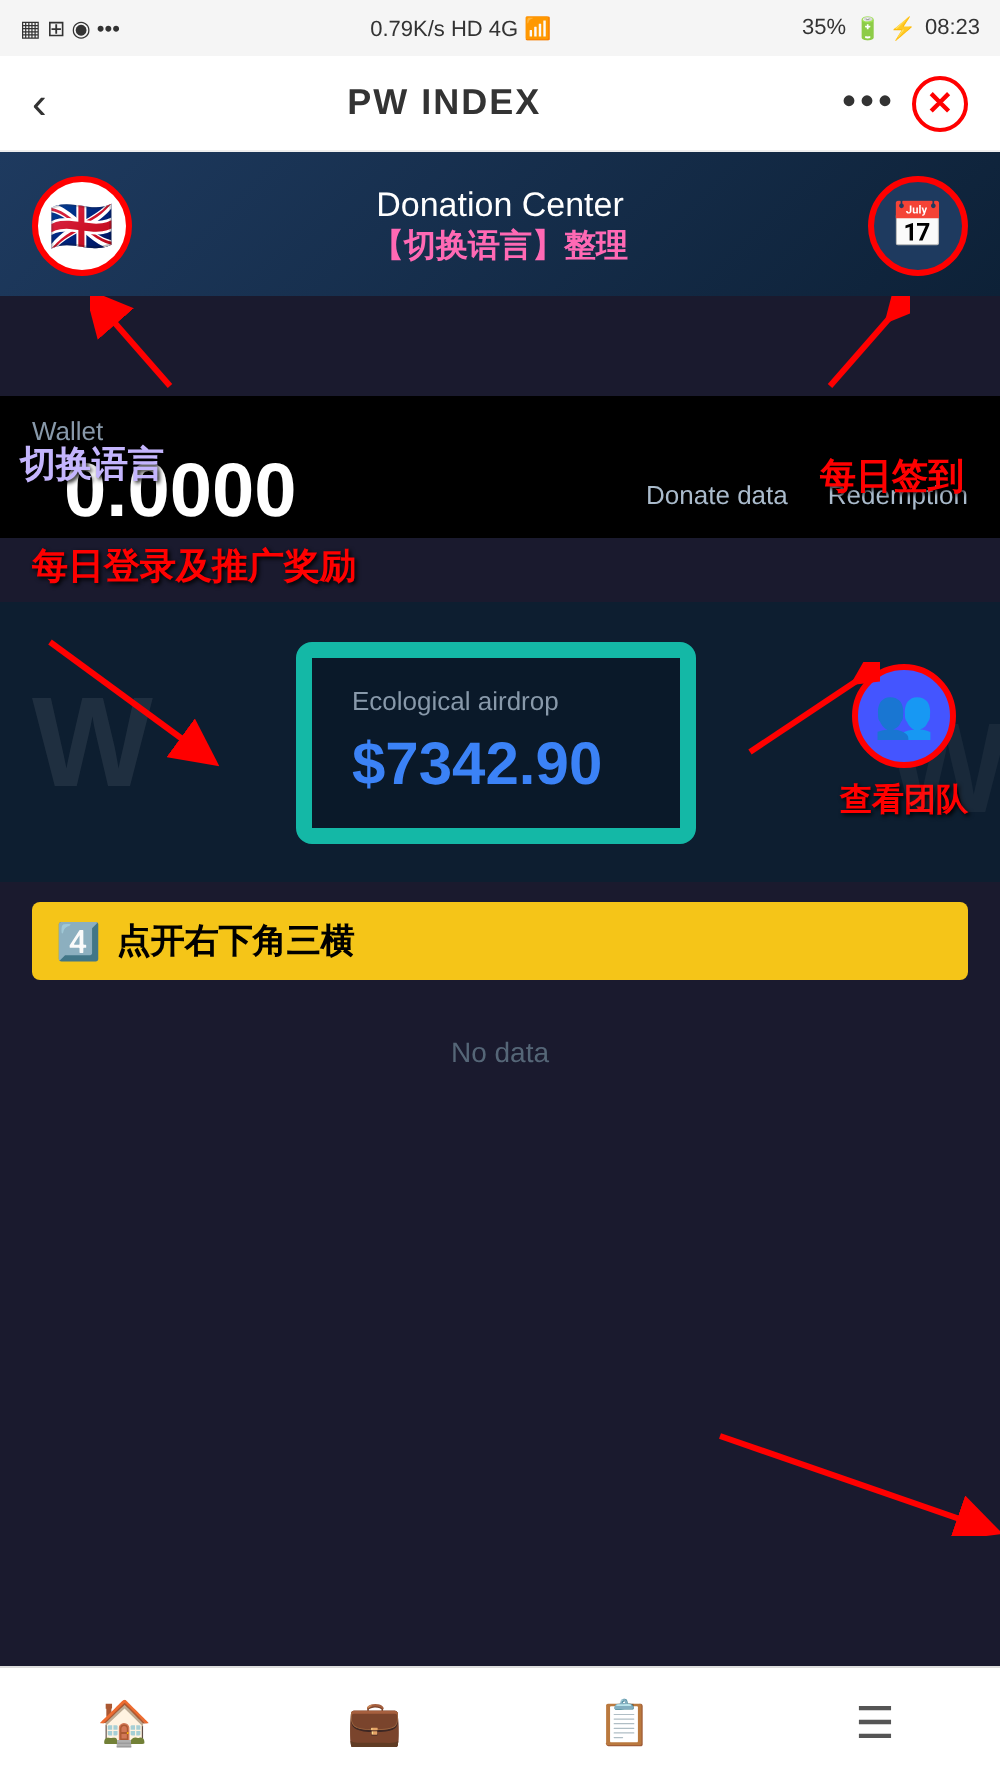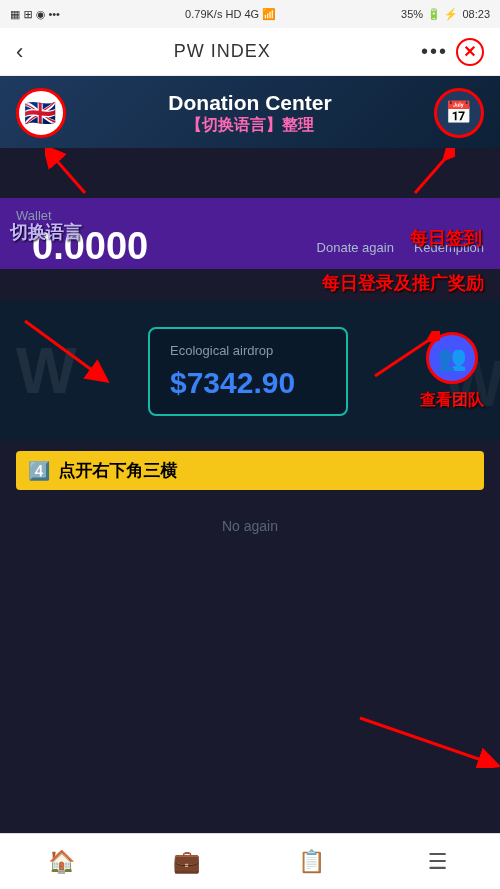--- a/index.html
+++ b/index.html
@@ -45,7 +45,7 @@
     }
     .nav-title {
       font-size: 18px;
-      font-weight: normal;
+      font-weight: bold;
       color: #333;
       letter-spacing: 1px;
     }

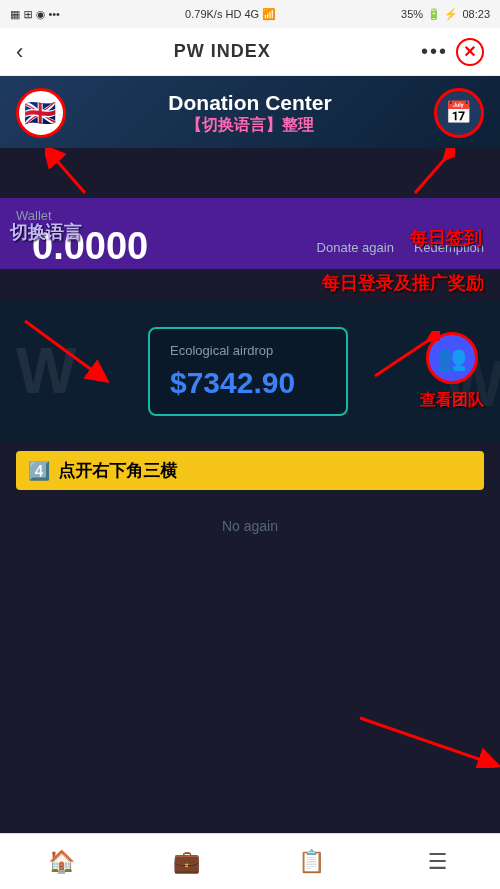--- a/index.html
+++ b/index.html
@@ -89,8 +89,8 @@
     .donation-title-block { text-align: center; flex: 1; }
     .donation-title {
       color: #fff;
-      font-size: 21px;
-      font-weight: bold;
+      font-size: 17px;
+      font-weight: normal;
     }
     .donation-subtitle {
       color: #ff69b4;

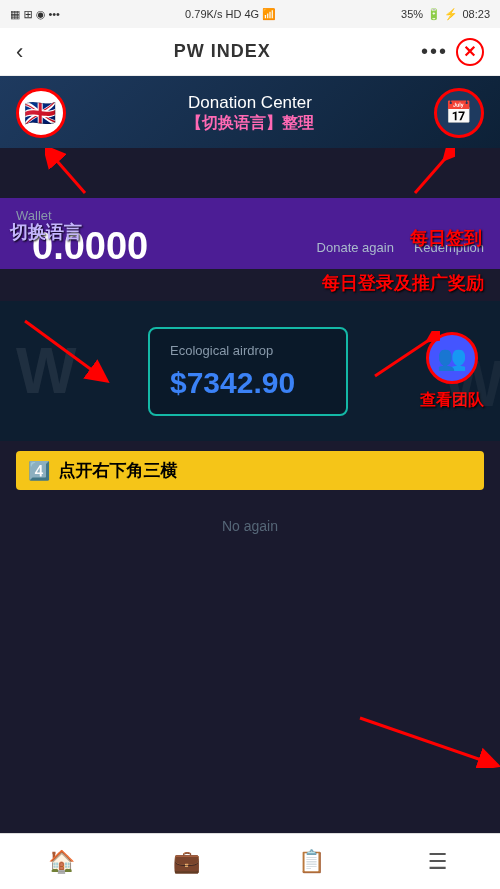--- a/index.html
+++ b/index.html
@@ -133,7 +133,7 @@
 
     
     .wallet-section {
-      background: #4c1d95;
+      background: #000000;
       padding: 10px 16px 6px;
       position: relative;
     }

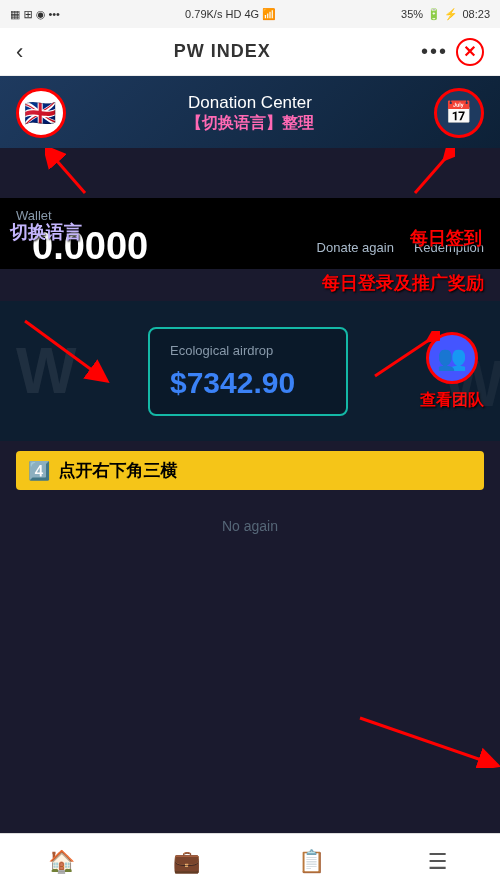--- a/index.html
+++ b/index.html
@@ -366,7 +366,7 @@
     <div class="wallet-label">Wallet</div>
     <div class="wallet-amount">0.0000</div>
     <div class="wallet-actions">
-      <button class="wallet-action-btn">Donate again</button>
+      <button class="wallet-action-btn">Donate data</button>
       <button class="wallet-action-btn">Redemption</button>
     </div>
   </div>

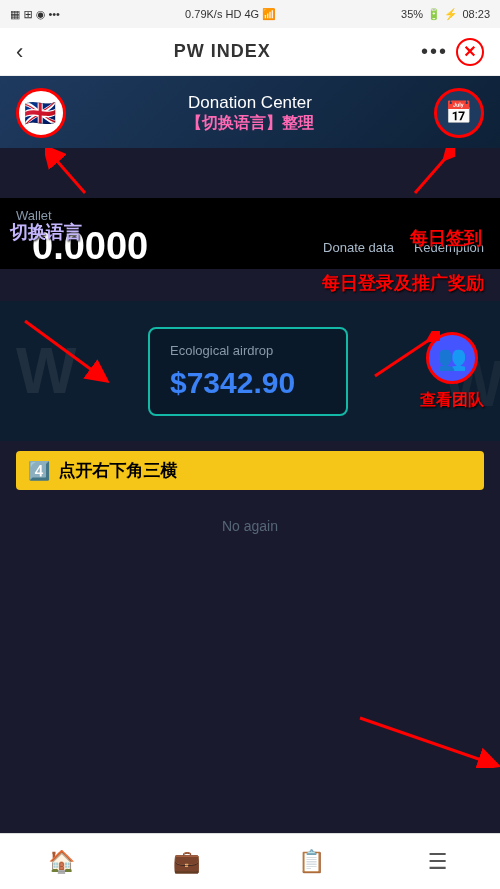--- a/index.html
+++ b/index.html
@@ -169,7 +169,6 @@
       font-weight: bold;
       text-shadow: 1px 1px 2px #000;
       padding: 2px 16px 6px;
-      text-align: right;
     }
 
     

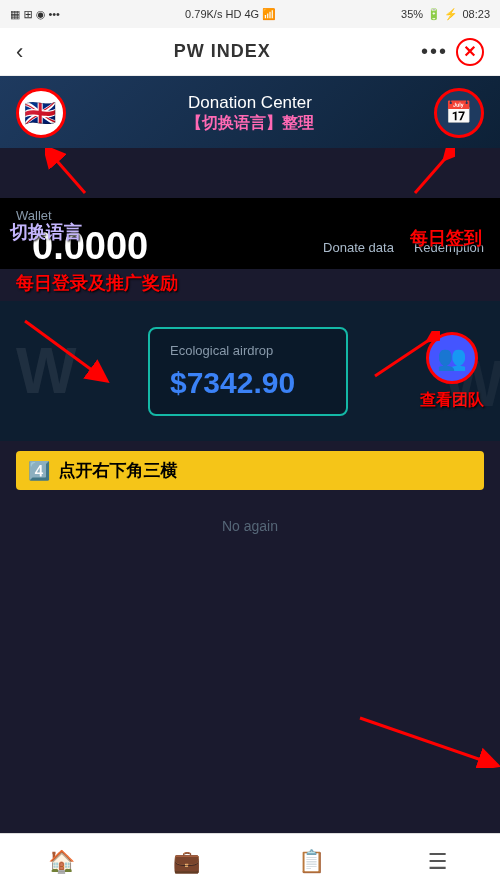--- a/index.html
+++ b/index.html
@@ -184,7 +184,7 @@
     }
     .eco-card {
       background: #0a1929;
-      border: 2px solid #14b8a6;
+      border: 8px solid #14b8a6;
       border-radius: 8px;
       padding: 14px 20px;
       min-width: 200px;

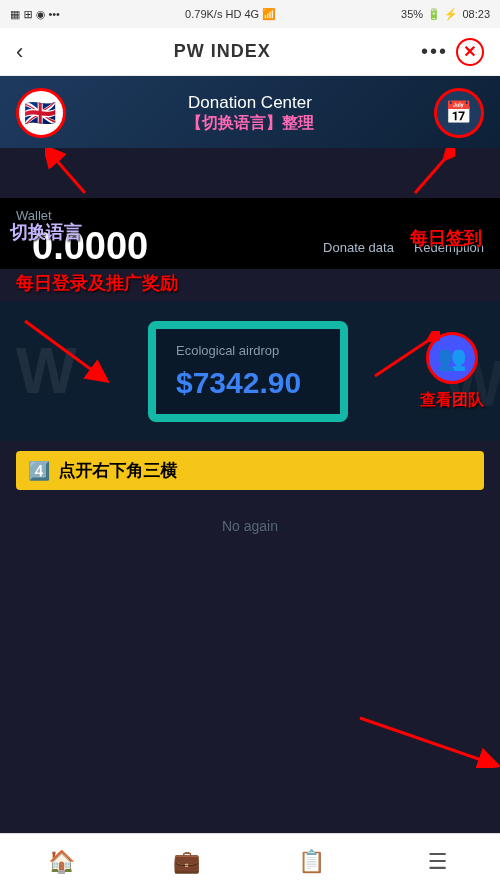--- a/index.html
+++ b/index.html
@@ -418,7 +418,7 @@
   </div>
 
   <div class="no-data-section">
-    <span>No again</span>
+    <span>No data</span>
   </div>
 
   <svg style="position:absolute;bottom:65px;right:0;z-index:5;" width="160" height="60">

